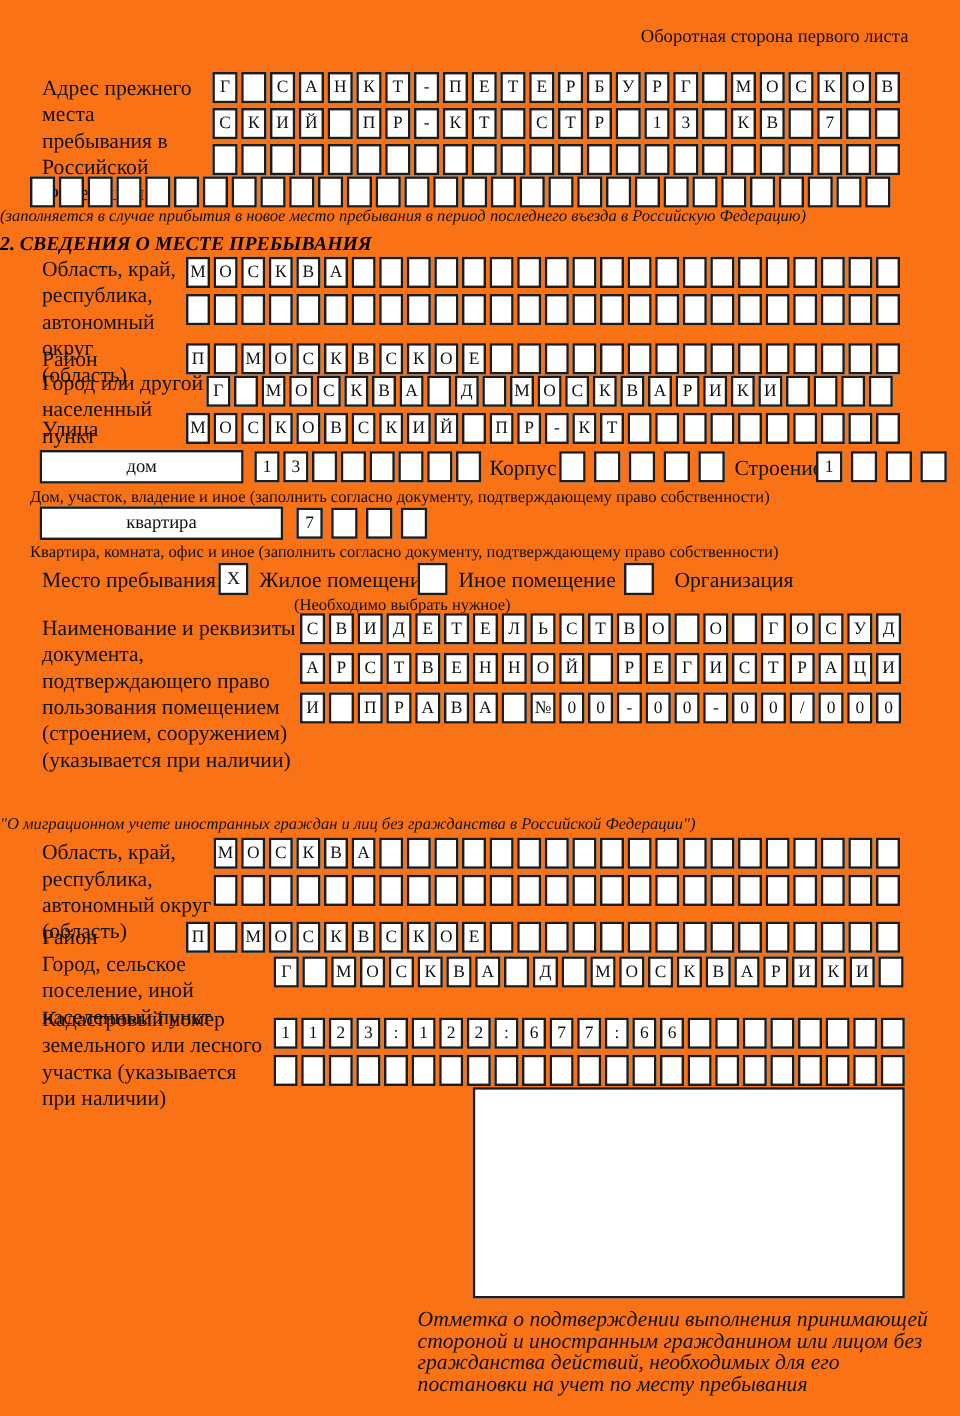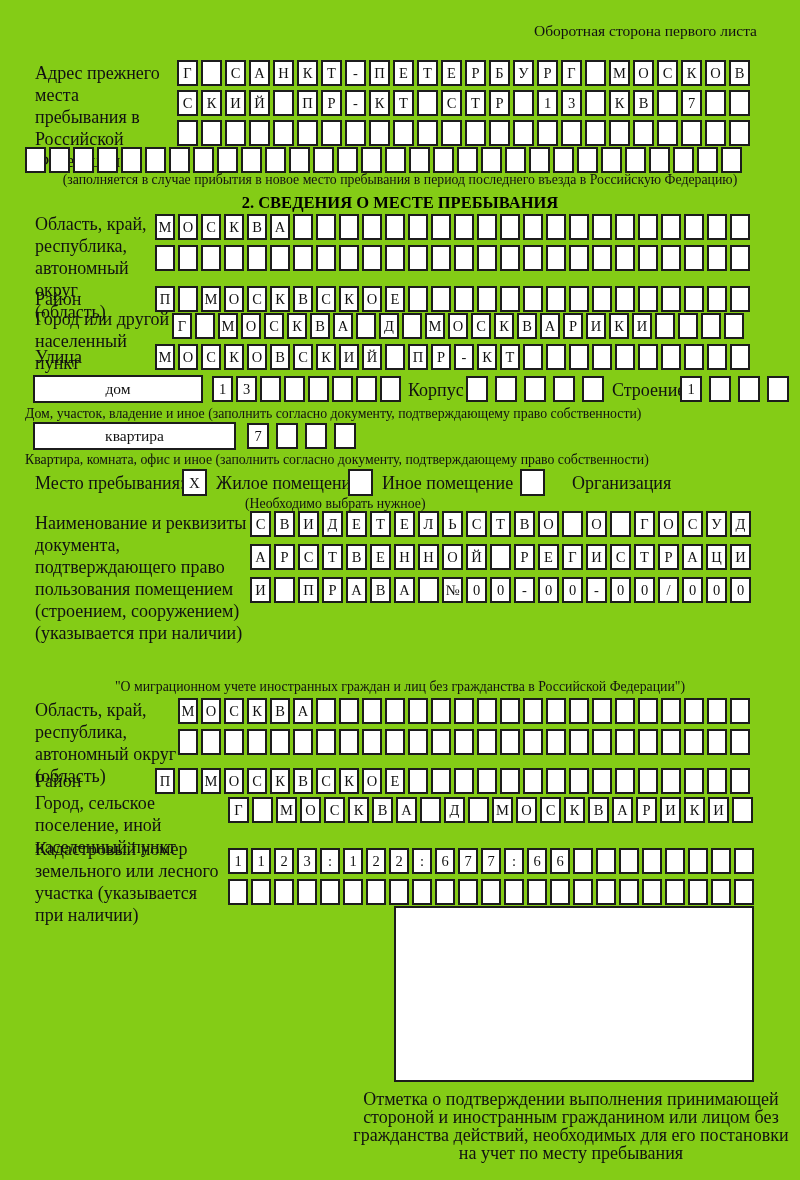--- a/index.html
+++ b/index.html
@@ -4,7 +4,7 @@
 <style>
   html,body{margin:0;padding:0;background:#fff;}
   .page{
-    position:relative;width:800px;height:1180px;background:#84cc16;
+    position:relative;width:800px;height:1180px;background:#f97316;
     font-family:"Liberation Serif","DejaVu Serif",serif;color:#111;overflow:hidden;
   }
   .abs{position:absolute;}

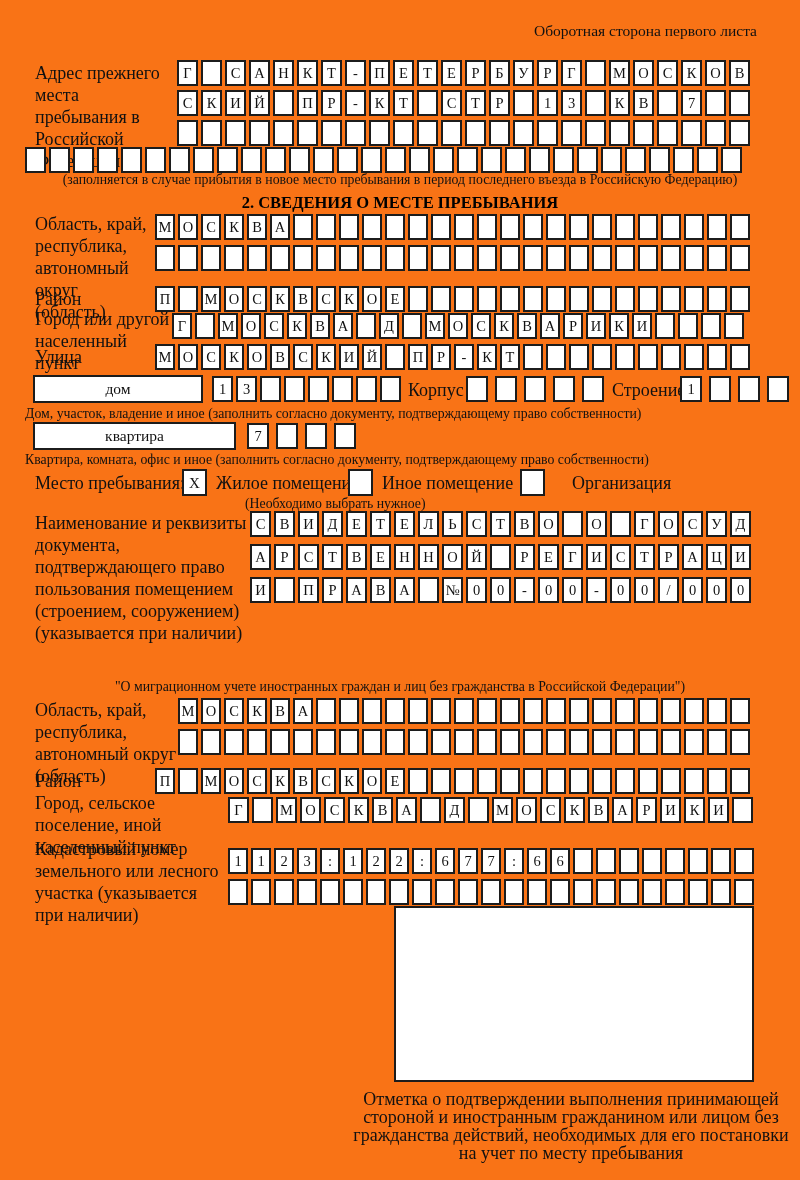--- a/index.html
+++ b/index.html
@@ -28,7 +28,7 @@
     display:flex;align-items:center;justify-content:center;font-size:15.5px;background:#fff;
   }
   .stamp{box-sizing:border-box;position:absolute;border:2px solid #1c1c1c;background:#fff;}
-  .ctr{text-align:center;}
+  .ctr{font-style:italic;}
 </style>
 </head>
 <body>

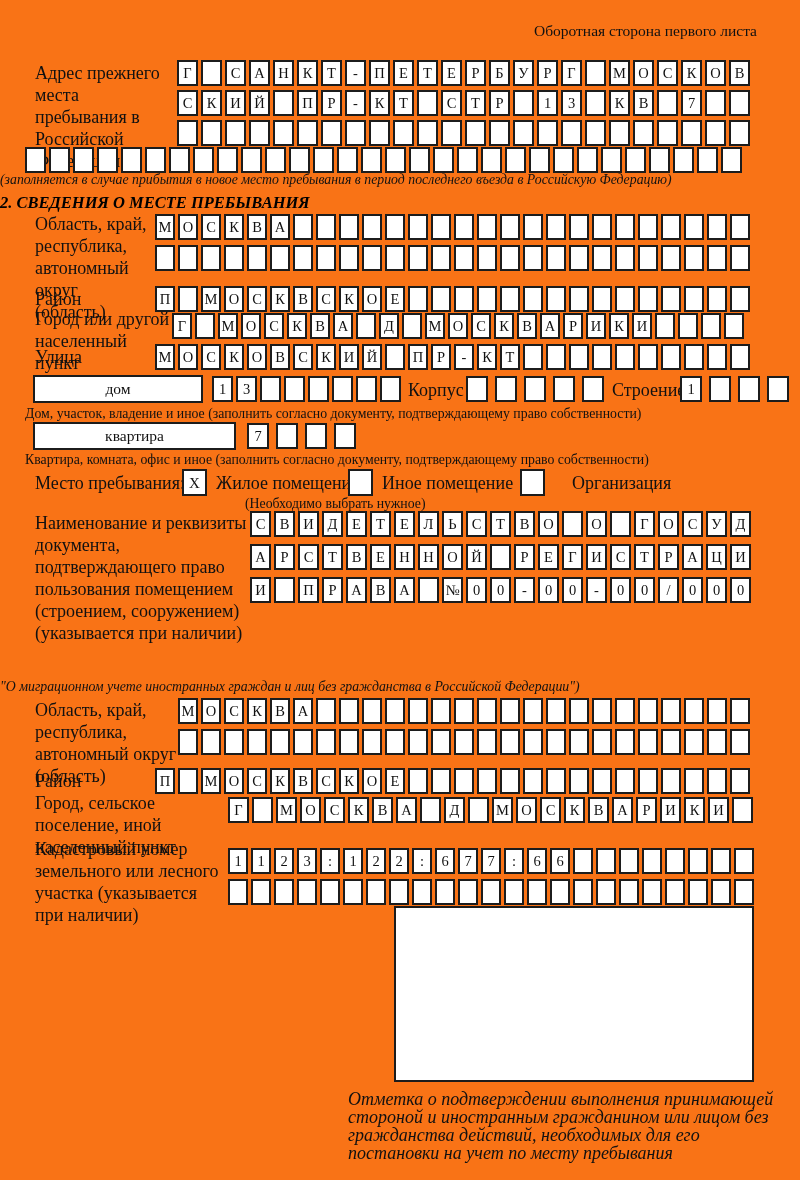--- a/index.html
+++ b/index.html
@@ -342,7 +342,7 @@
   <span class="checkbox abs" style="left:348px;top:469px;"></span>
   <div class="abs lbl" style="left:382px;top:472px;">Иное помещение</div>
   <span class="checkbox abs" style="left:520px;top:469px;"></span>
-  <div class="abs lbl" style="left:562px;top:472px;margin-left:10px;">Организация</div>
+  <div class="abs lbl" style="left:562px;top:472px;">Организация</div>
   <div class="abs note" style="left:245px;top:496px;">(Необходимо выбрать нужное)</div>
 
   <div class="abs lbl" style="left:35px;top:512px;width:222px;">Наименование и реквизиты документа, подтверждающего право пользования помещением (строением, сооружением) (указывается при наличии)</div>

